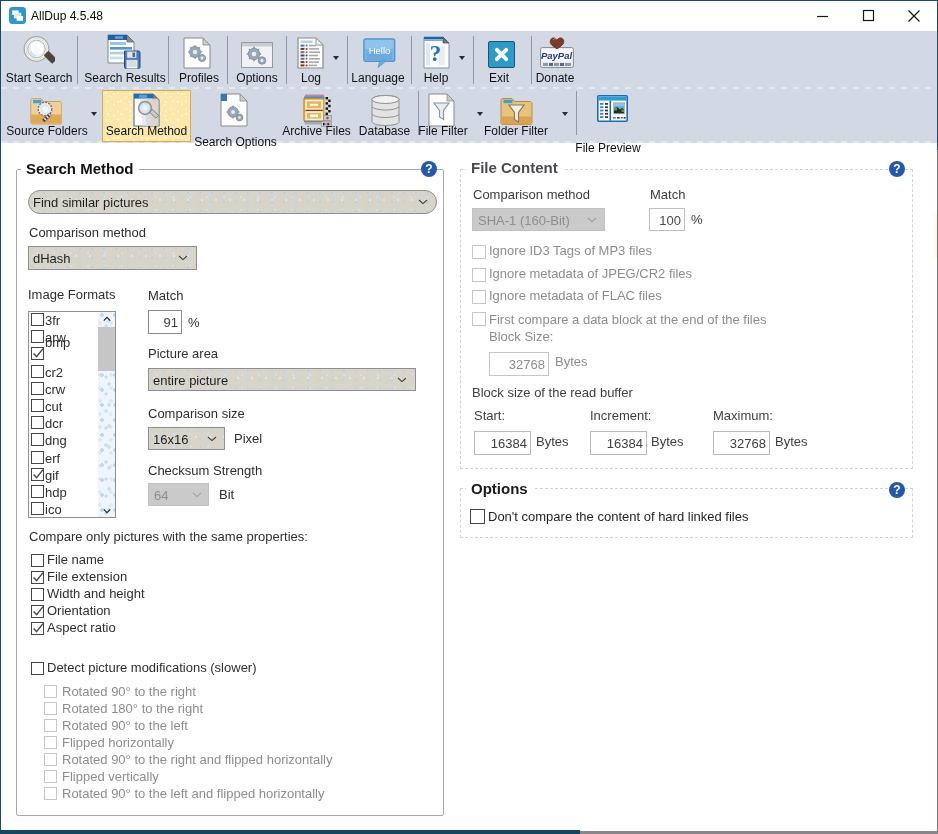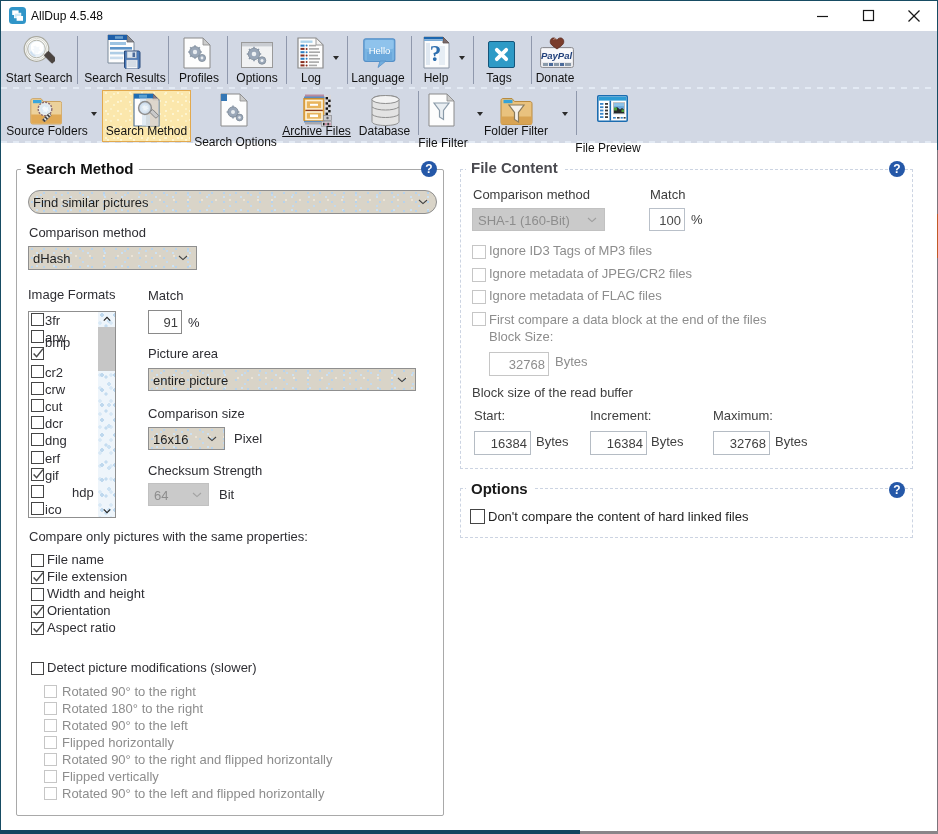--- a/index.html
+++ b/index.html
@@ -189,7 +189,7 @@
 <div class="tbtxt" style="left:311px;top:71px;">Log</div>
 <div class="tbtxt" style="left:378px;top:71px;">Language</div>
 <div class="tbtxt" style="left:436px;top:71px;">Help</div>
-<div class="tbtxt" style="left:499px;top:71px;">Tags</div>
+<div class="tbtxt" style="left:499px;top:71px;">Exit</div>
 <div class="tbtxt" style="left:555px;top:71px;">Donate</div>
 <div class="darr" style="left:333px;top:56px;"></div>
 <div class="darr" style="left:459px;top:56px;"></div>

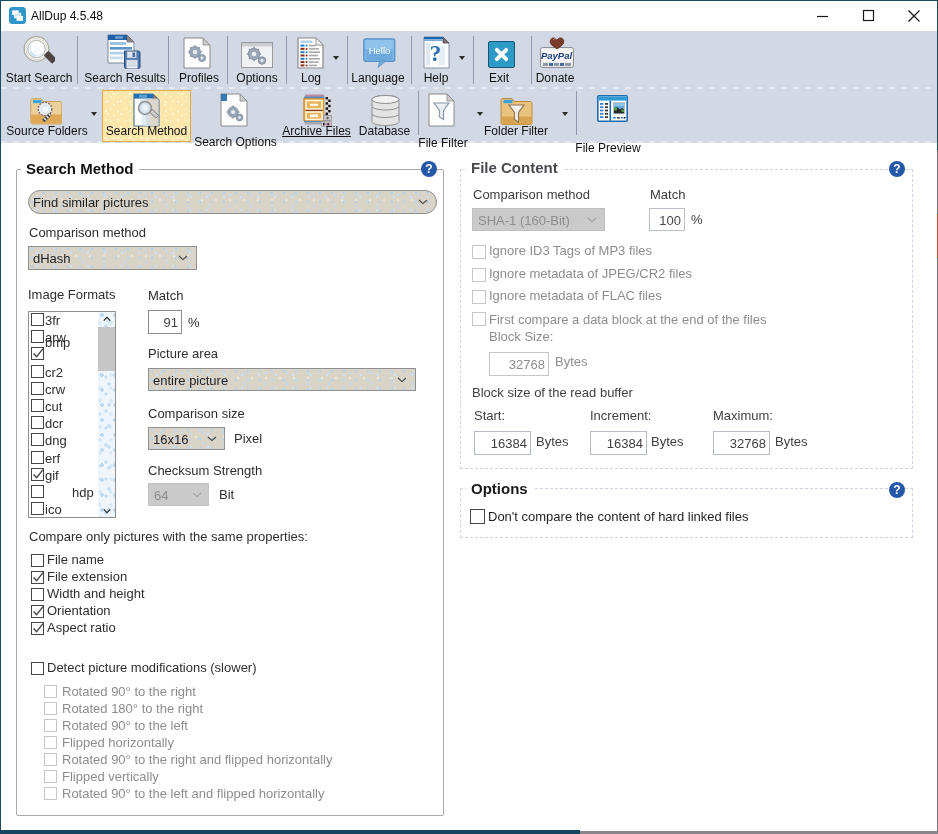--- a/index.html
+++ b/index.html
@@ -318,7 +318,7 @@
 <div class="tbtxt" style="left:47px;top:124px;">Source Folders</div>
 <div class="tbtxt" style="left:146.5px;top:124px;">Search Method</div>
 <div class="tbtxt" style="left:235.5px;top:124px;margin-top:11px;">Search Options</div>
-<div class="tbtxt" style="left:316.5px;top:124px;text-decoration:underline;">Archive Files</div>
+<div class="tbtxt" style="left:316.5px;top:124px;">Archive Files</div>
 <div class="tbtxt" style="left:384.5px;top:124px;">Database</div>
 <div class="tbtxt" style="left:443px;top:136px;">File Filter</div>
 <div class="tbtxt" style="left:516px;top:124px;">Folder Filter</div>

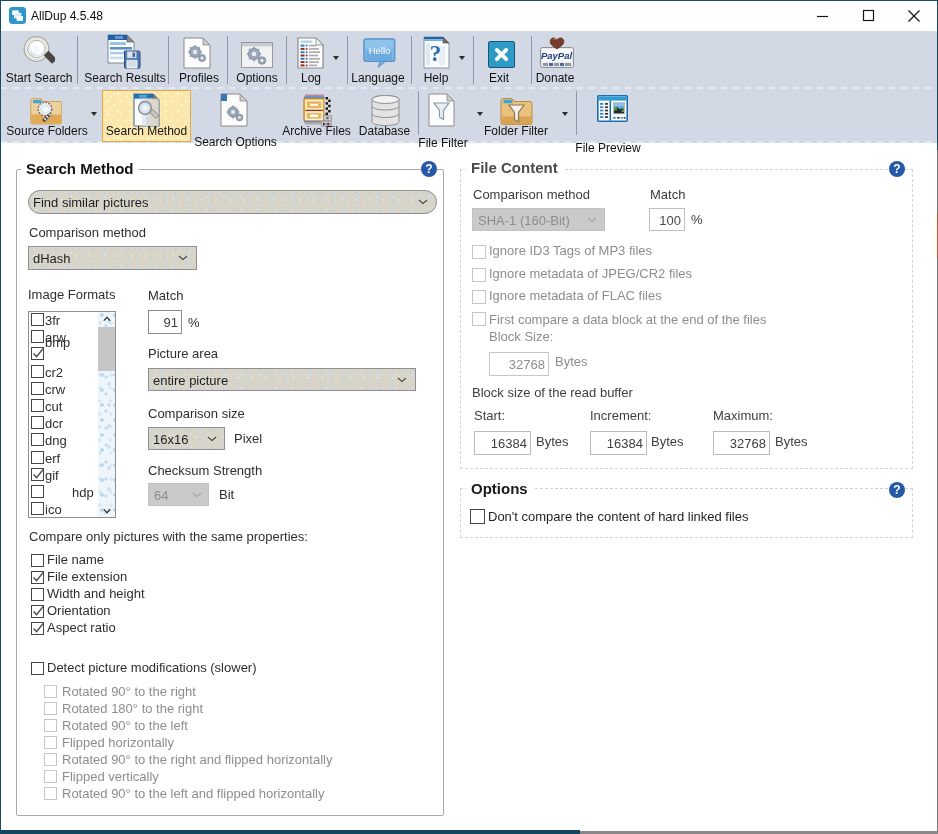--- a/index.html
+++ b/index.html
@@ -320,7 +320,7 @@
 <div class="tbtxt" style="left:235.5px;top:124px;margin-top:11px;">Search Options</div>
 <div class="tbtxt" style="left:316.5px;top:124px;">Archive Files</div>
 <div class="tbtxt" style="left:384.5px;top:124px;">Database</div>
-<div class="tbtxt" style="left:443px;top:136px;">File Filter</div>
+<div class="tbtxt" style="left:443px;top:124px;">File Filter</div>
 <div class="tbtxt" style="left:516px;top:124px;">Folder Filter</div>
 <div class="tbtxt" style="left:608px;top:124px;margin-top:17px;">File Preview</div>
 <div class="darr" style="left:91px;top:112px;"></div>

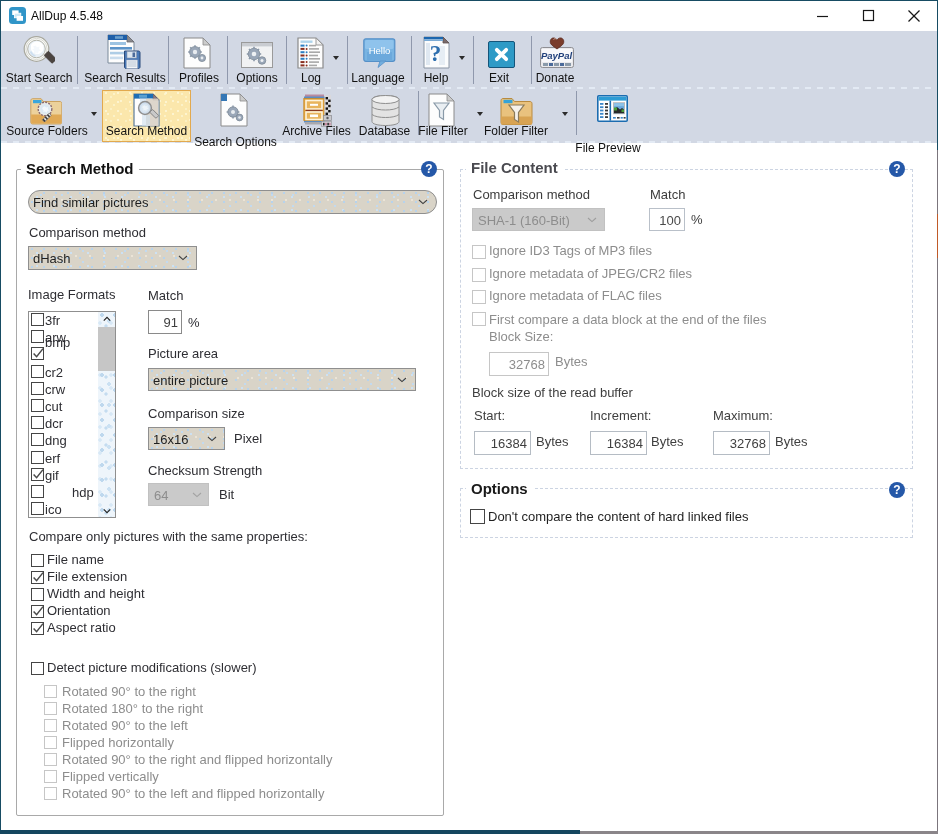--- a/index.html
+++ b/index.html
@@ -378,7 +378,7 @@
   </div>
 <div class="lbl" style="left:45px;top:468px;">gif</div>
 <div class="cb" style="left:31px;top:485px;"></div>
-<div class="lbl" style="left:45px;top:485px;padding-left:27px;">hdp</div>
+<div class="lbl" style="left:45px;top:485px;">hdp</div>
 <div class="cb" style="left:31px;top:502px;"></div>
 <div class="lbl" style="left:45px;top:502px;">ico</div>
 

